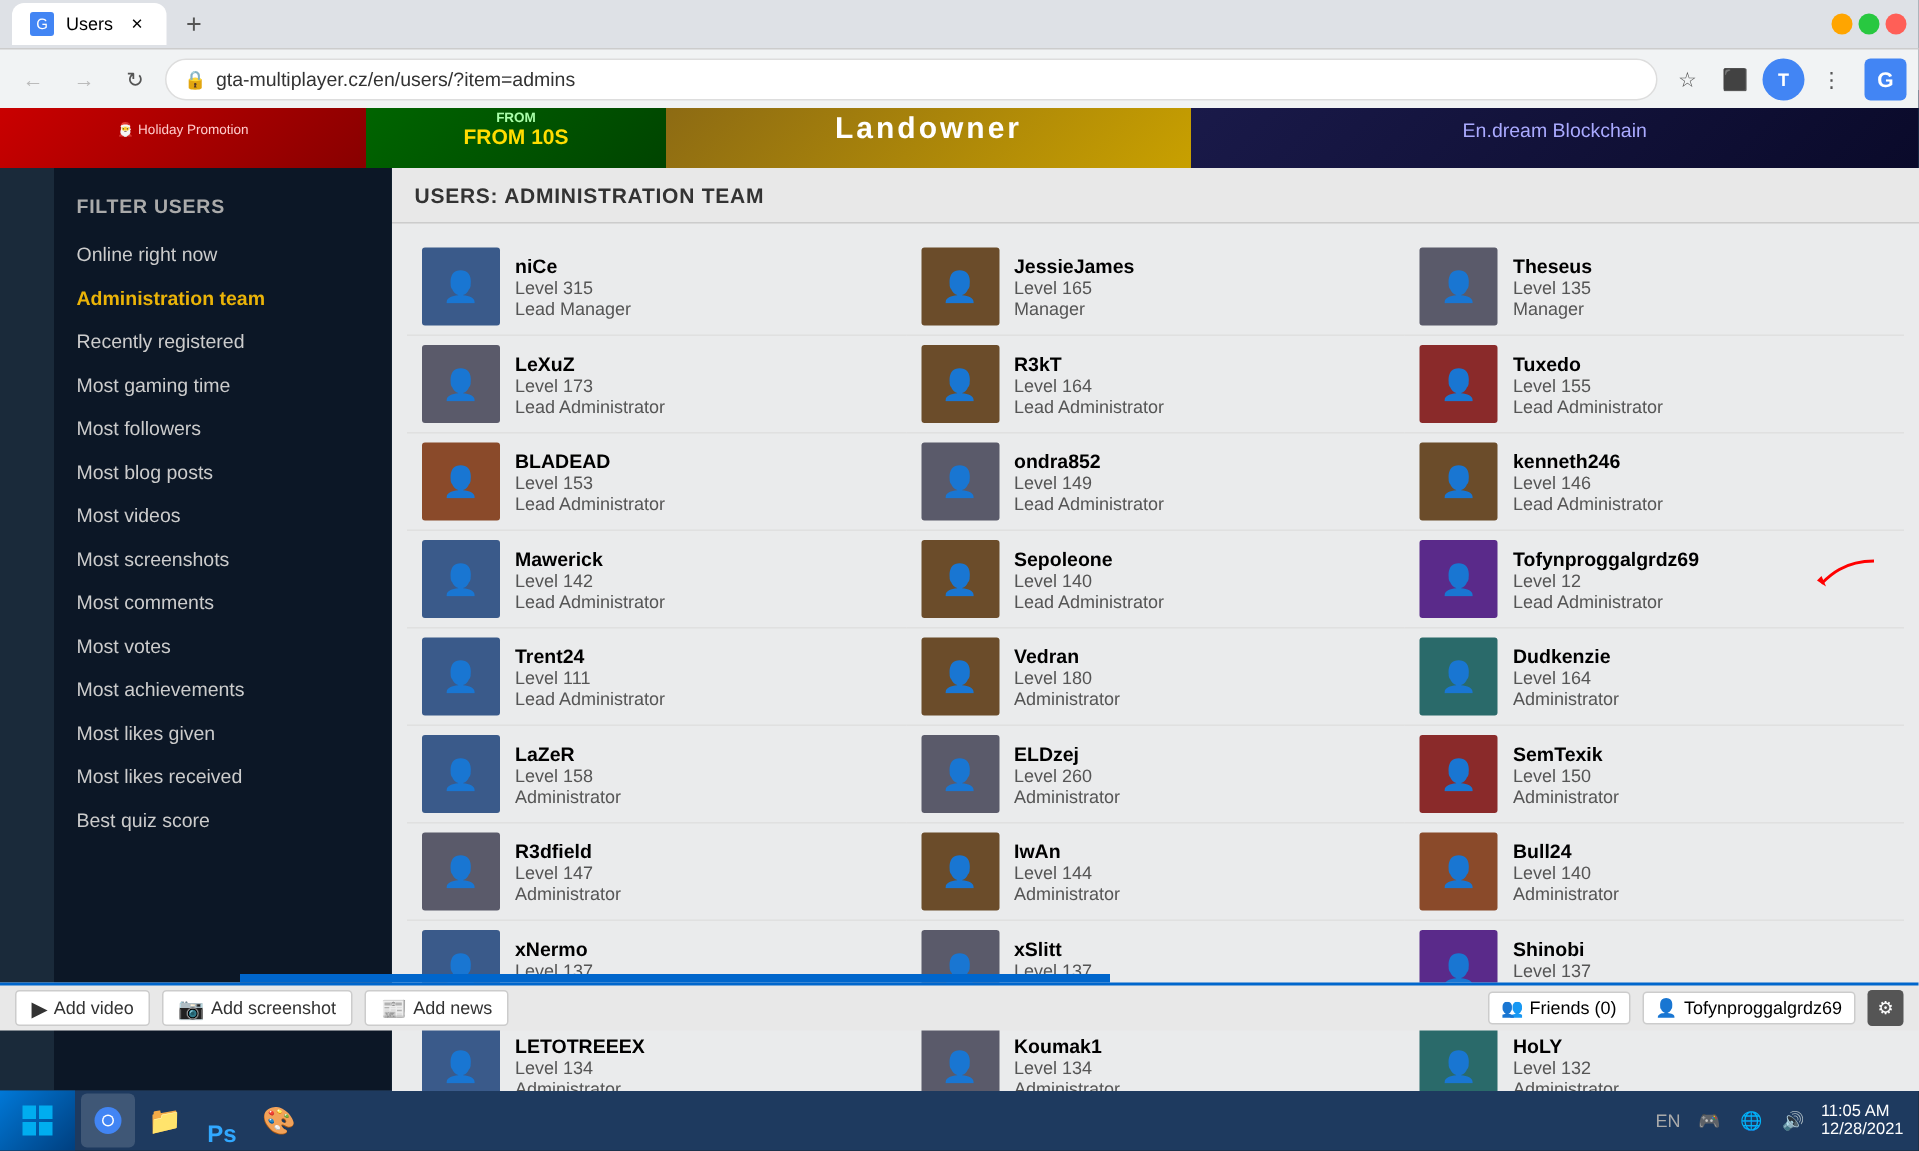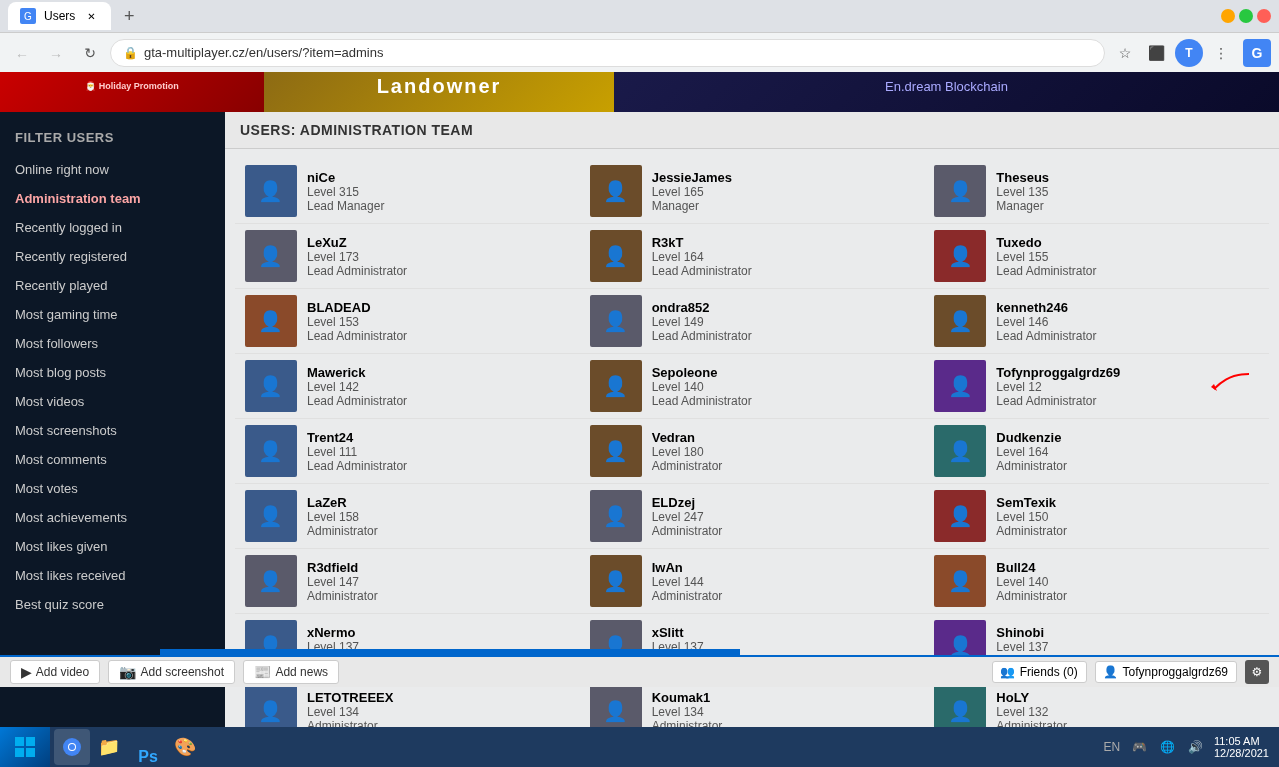--- a/index.html
+++ b/index.html
@@ -126,6 +126,10 @@
   <div class="banner-area">
     <div class="banner-red">
       <span style="font-size:9px; color:#ffcccc;">🎅 Holiday Promotion</span>
+    </div>
+    <div class="banner-green">
+      <div style="font-size:9px; color:#aaffaa;">FROM</div>
+      <div style="font-size:14px; color:#ffdd00;">FROM 10S</div>
     </div>
     <div class="banner-gold">
       <span>Landowner</span>

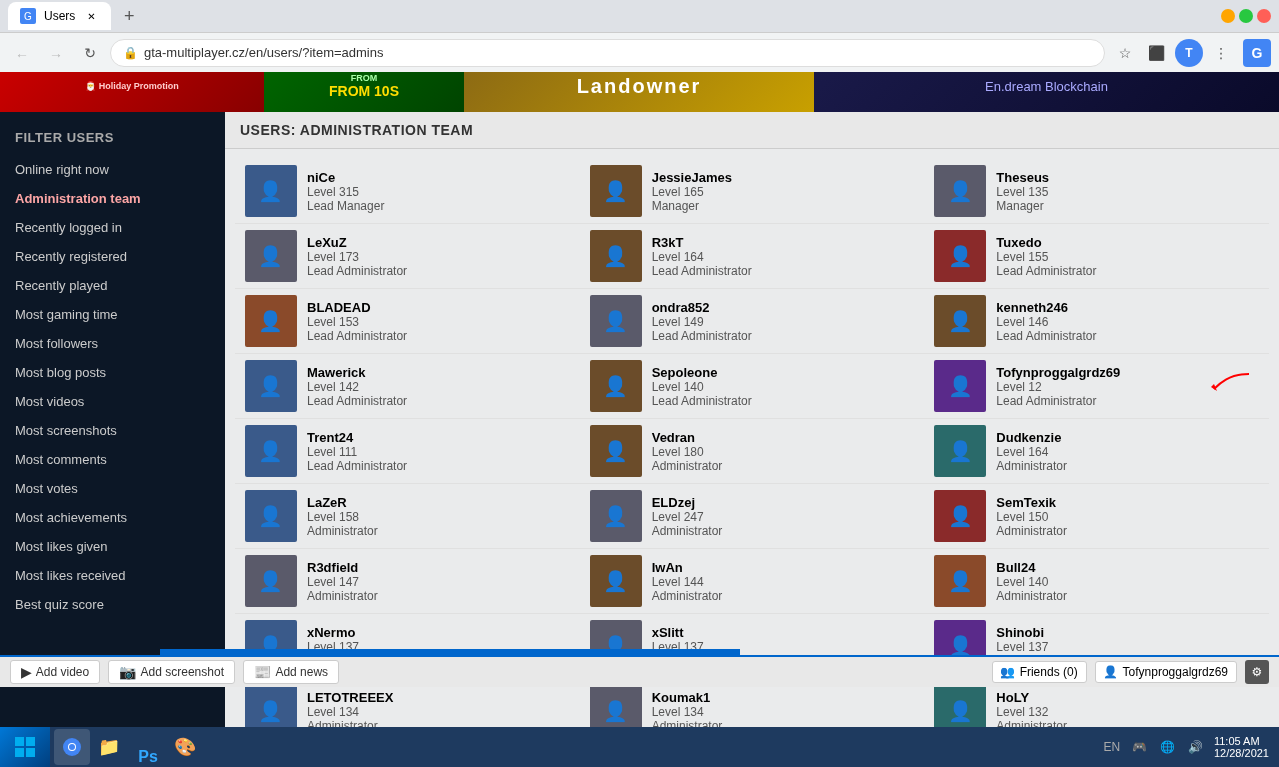--- a/index.html
+++ b/index.html
@@ -27,7 +27,7 @@
 
     
     .banner-area { height: 52px; background: #1a3a5c; display: flex; align-items: center; overflow: hidden; position: relative; }
-    .banner-red { width: 264px; height: 52px; background: linear-gradient(135deg, #cc0000, #880000); display: flex; align-items: center; justify-content: center; color: white; font-size: 11px; font-weight: bold; }
+    .banner-red { width: 244px; height: 52px; background: linear-gradient(135deg, #cc0000, #880000); display: flex; align-items: center; justify-content: center; color: white; font-size: 11px; font-weight: normal; }
     .banner-green { width: 200px; height: 52px; background: linear-gradient(135deg, #006600, #004400); display: flex; flex-direction: column; align-items: center; justify-content: center; color: #ffcc00; font-size: 10px; font-weight: bold; text-align: center; }
     .banner-gold { width: 350px; height: 52px; background: linear-gradient(135deg, #8B6914, #c8a000); display: flex; align-items: center; justify-content: center; color: white; font-size: 20px; font-weight: bold; letter-spacing: 2px; }
     .banner-right { flex: 1; height: 52px; background: linear-gradient(135deg, #1a1a4a, #0a0a2a); display: flex; align-items: center; justify-content: center; color: #aaaaff; font-size: 13px; }

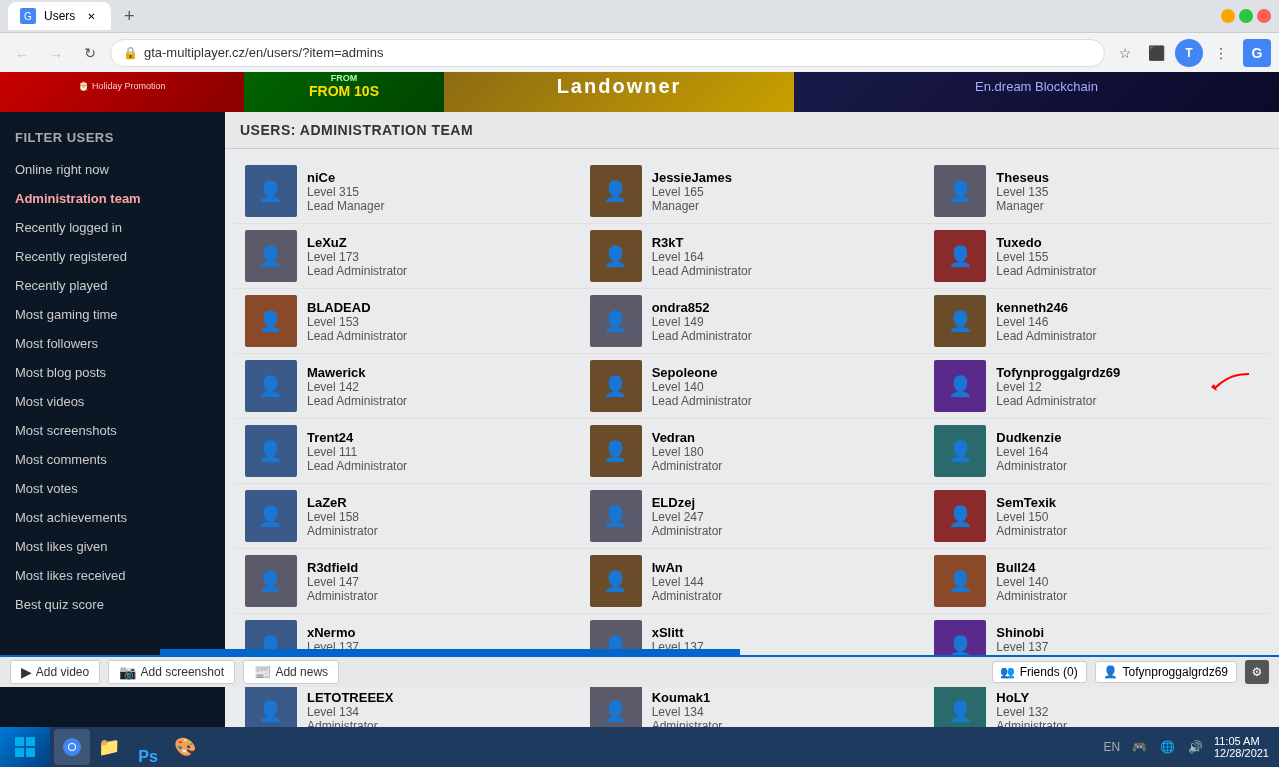--- a/index.html
+++ b/index.html
@@ -139,7 +139,7 @@
     </div>
   </div>
 
-  <div class="main-layout" style="height: calc(100% - 52px - 32px);">
+  <div class="main-layout" style="height: calc(100% - 52px - 32px); margin-left: 36px;">
 
     <div class="sidebar">
       <div class="sidebar-header">FILTER USERS</div>

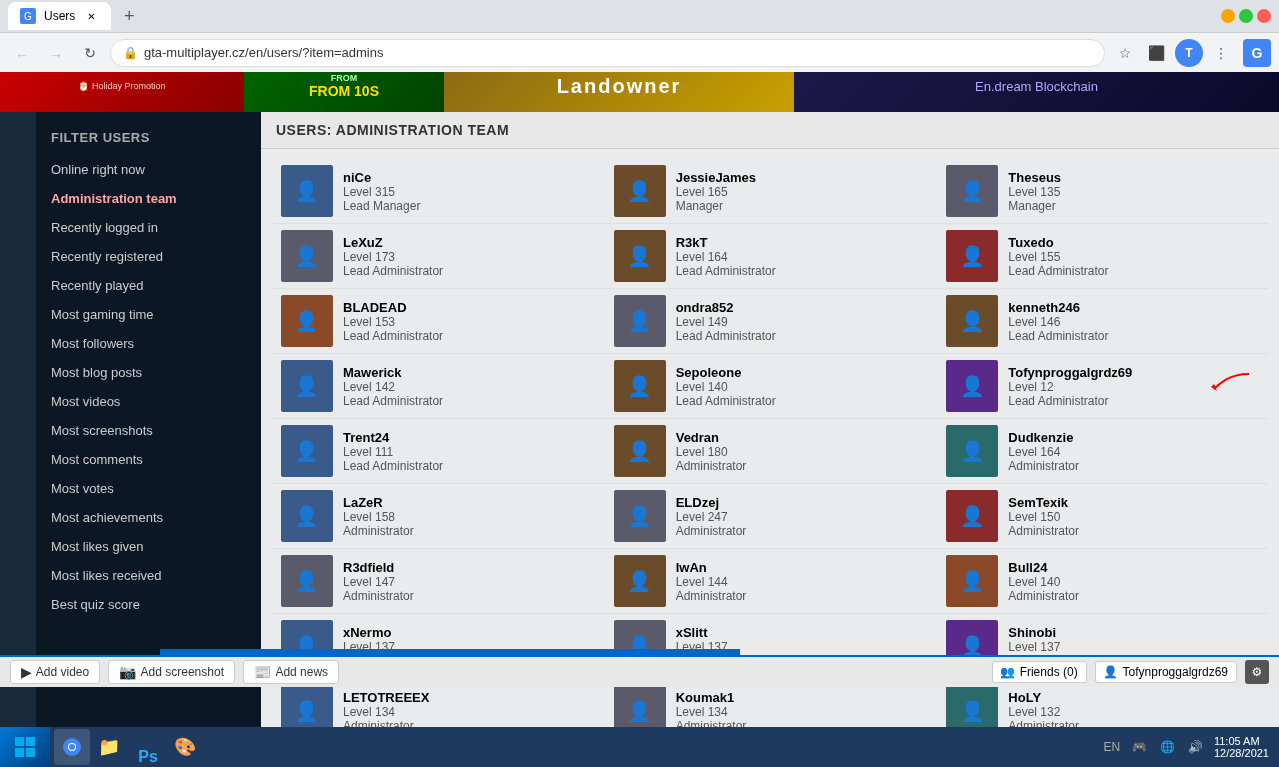--- a/index.html
+++ b/index.html
@@ -39,7 +39,7 @@
     .sidebar { width: 225px; background: rgba(10, 20, 35, 0.85); padding: 10px 0; flex-shrink: 0; overflow-y: auto; }
     .sidebar-header { color: #aaa; font-size: 13px; font-weight: bold; padding: 8px 15px 10px; letter-spacing: 0.5px; }
     .sidebar-item { padding: 7px 15px; color: #ccc; font-size: 13px; cursor: pointer; }
-    .sidebar-item.active { color: #fca5a5; font-weight: bold; }
+    .sidebar-item.active { color: #eab308; font-weight: bold; }
 
     
     .content-area { flex: 1; background: rgba(245, 245, 245, 0.95); overflow-y: auto; }

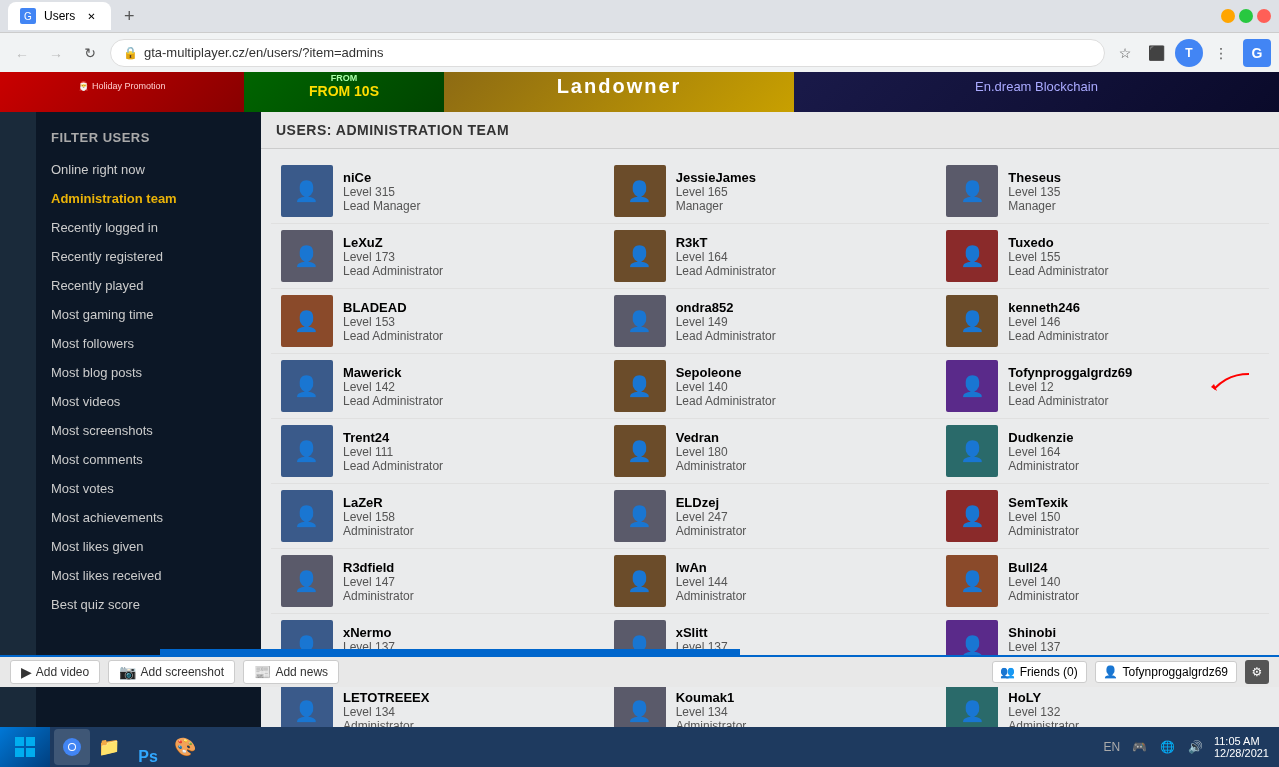--- a/index.html
+++ b/index.html
@@ -145,7 +145,6 @@
       <div class="sidebar-header">FILTER USERS</div>
       <div class="sidebar-item">Online right now</div>
       <div class="sidebar-item active">Administration team</div>
-      <div class="sidebar-item">Recently logged in</div>
       <div class="sidebar-item">Recently registered</div>
       <div class="sidebar-item">Recently played</div>
       <div class="sidebar-item">Most gaming time</div>

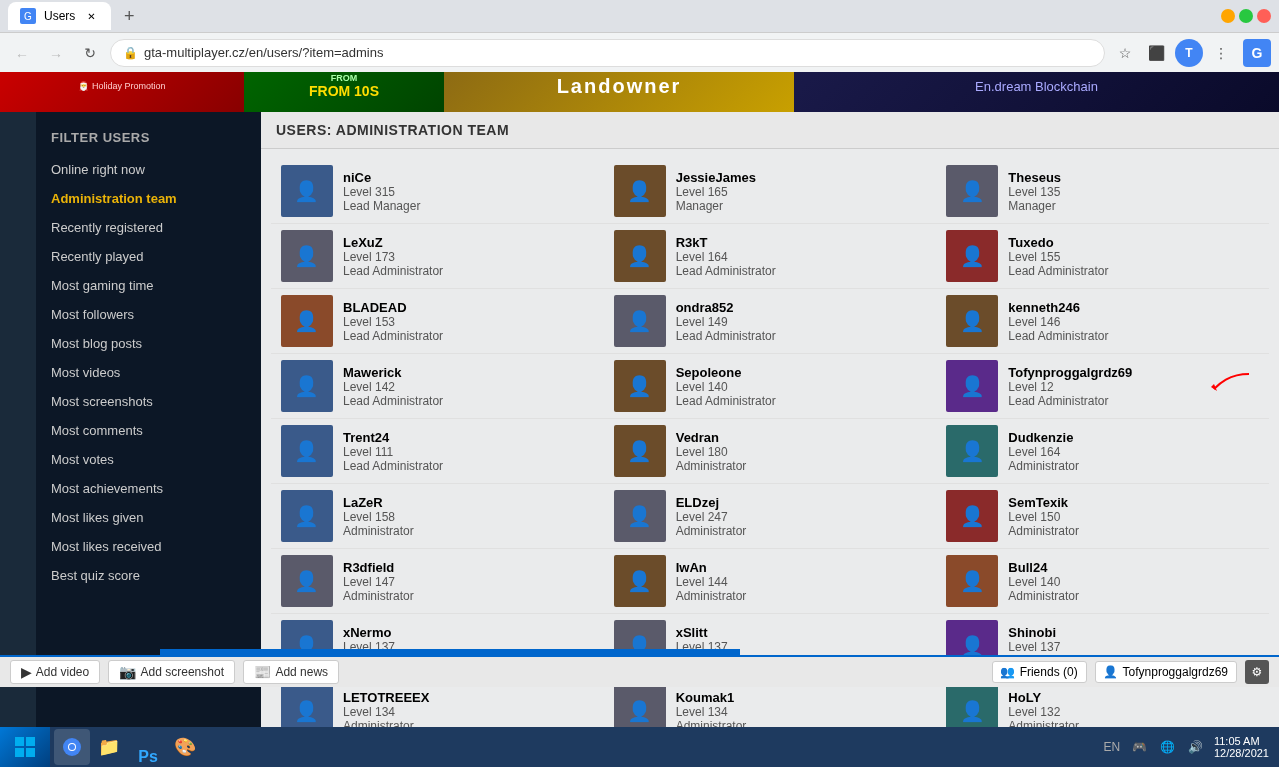--- a/index.html
+++ b/index.html
@@ -146,7 +146,6 @@
       <div class="sidebar-item">Online right now</div>
       <div class="sidebar-item active">Administration team</div>
       <div class="sidebar-item">Recently registered</div>
-      <div class="sidebar-item">Recently played</div>
       <div class="sidebar-item">Most gaming time</div>
       <div class="sidebar-item">Most followers</div>
       <div class="sidebar-item">Most blog posts</div>

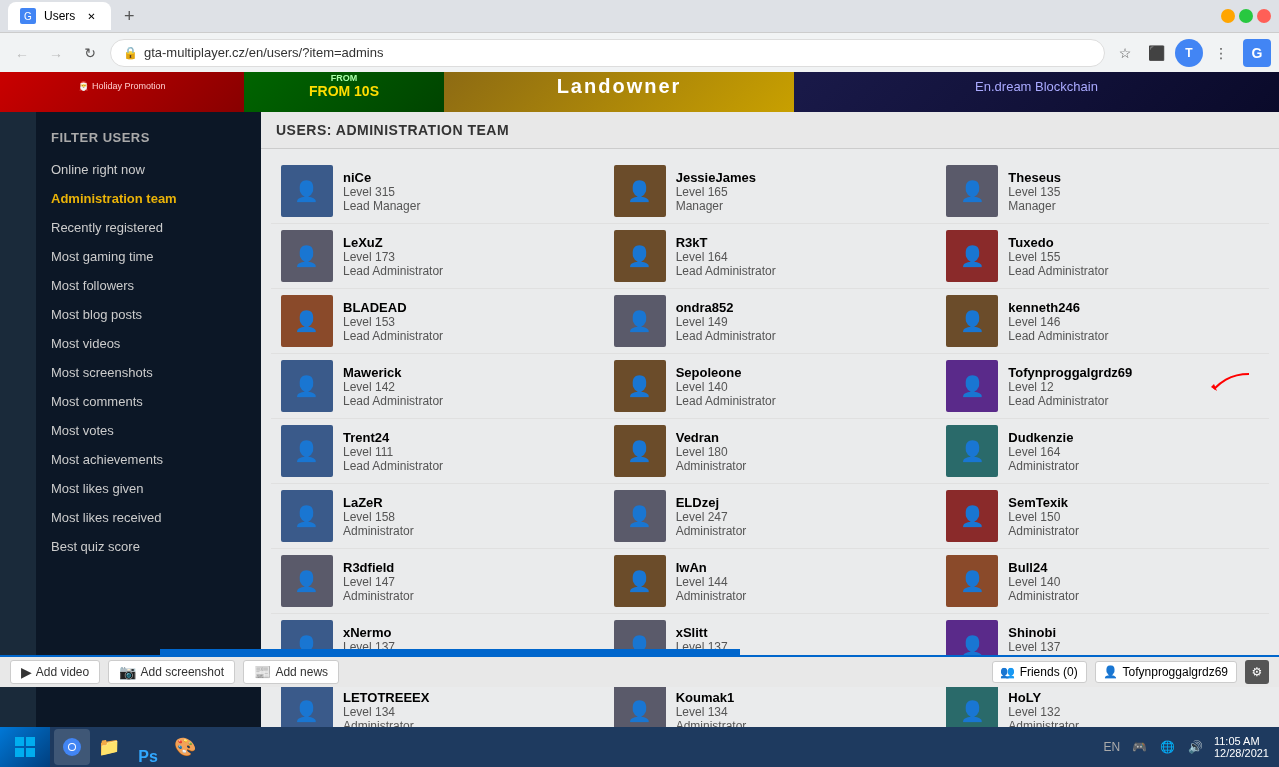--- a/index.html
+++ b/index.html
@@ -349,7 +349,7 @@
               <div class="user-avatar av-gray">👤</div>
               <div class="user-info">
                 <div class="user-name">ELDzej</div>
-                <div class="user-level">Level 247</div>
+                <div class="user-level">Level 260</div>
                 <div class="user-role">Administrator</div>
               </div>
             </div>

